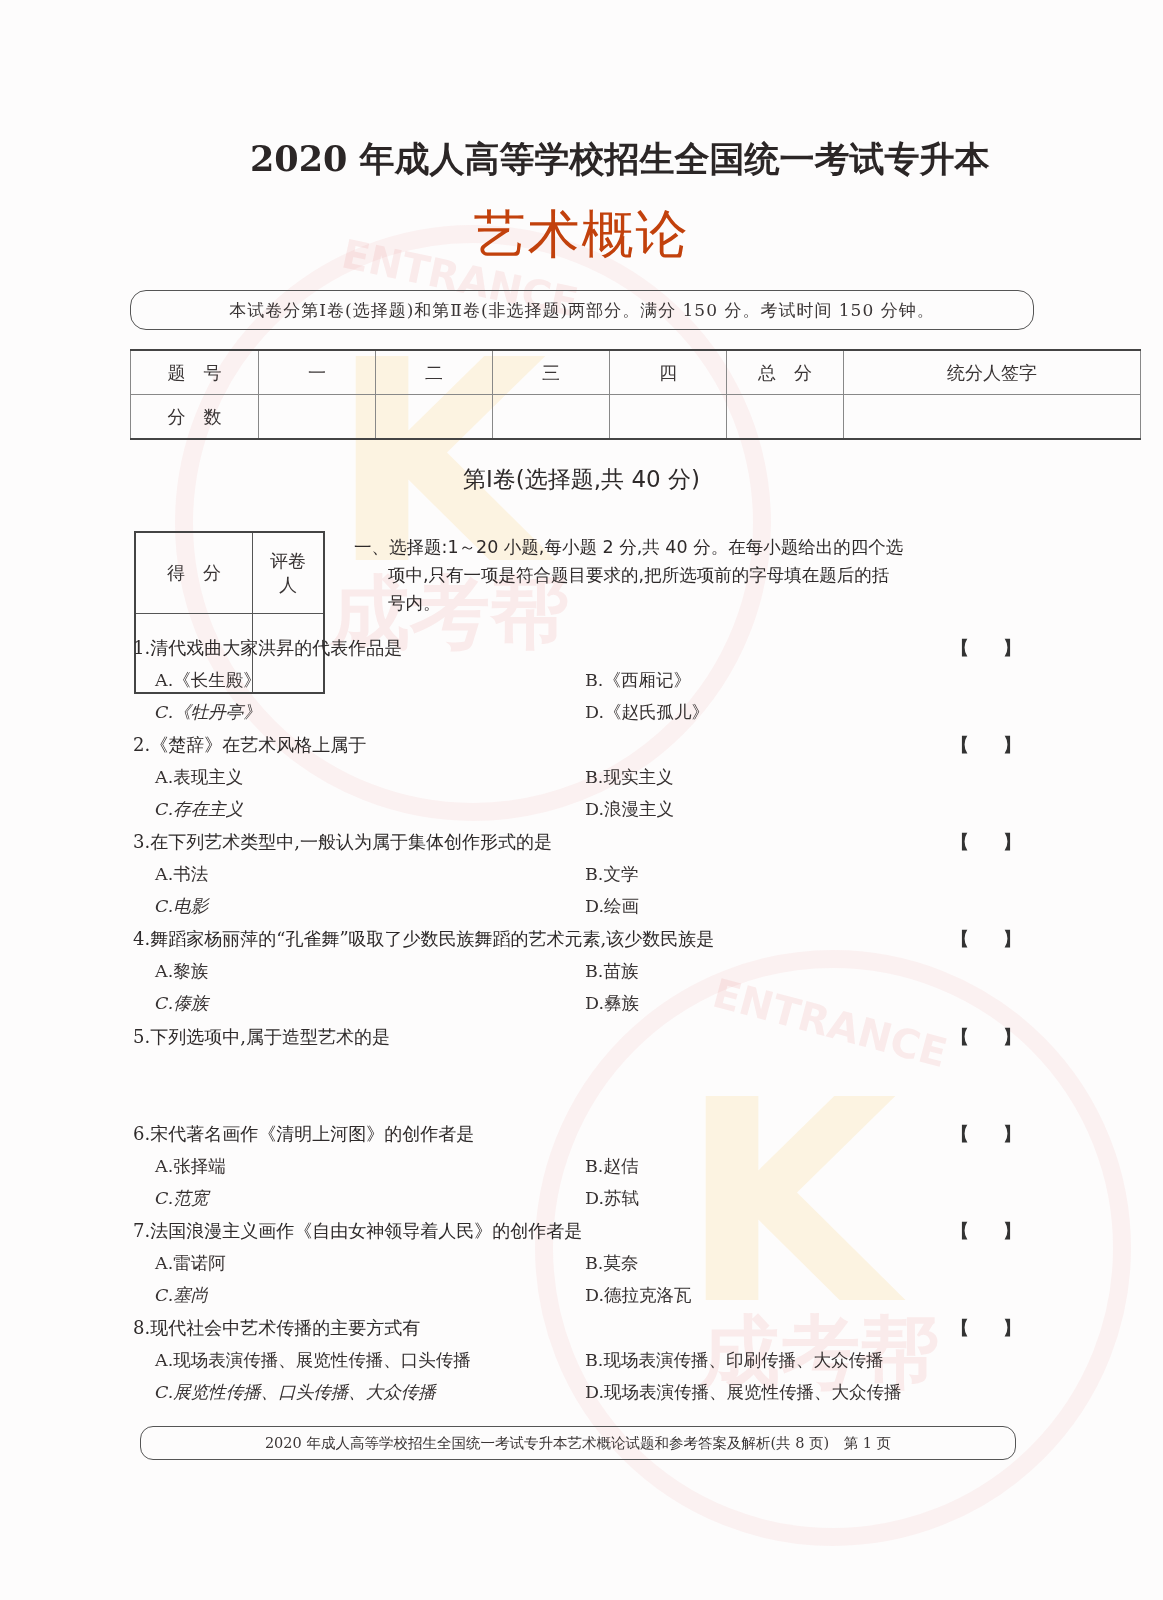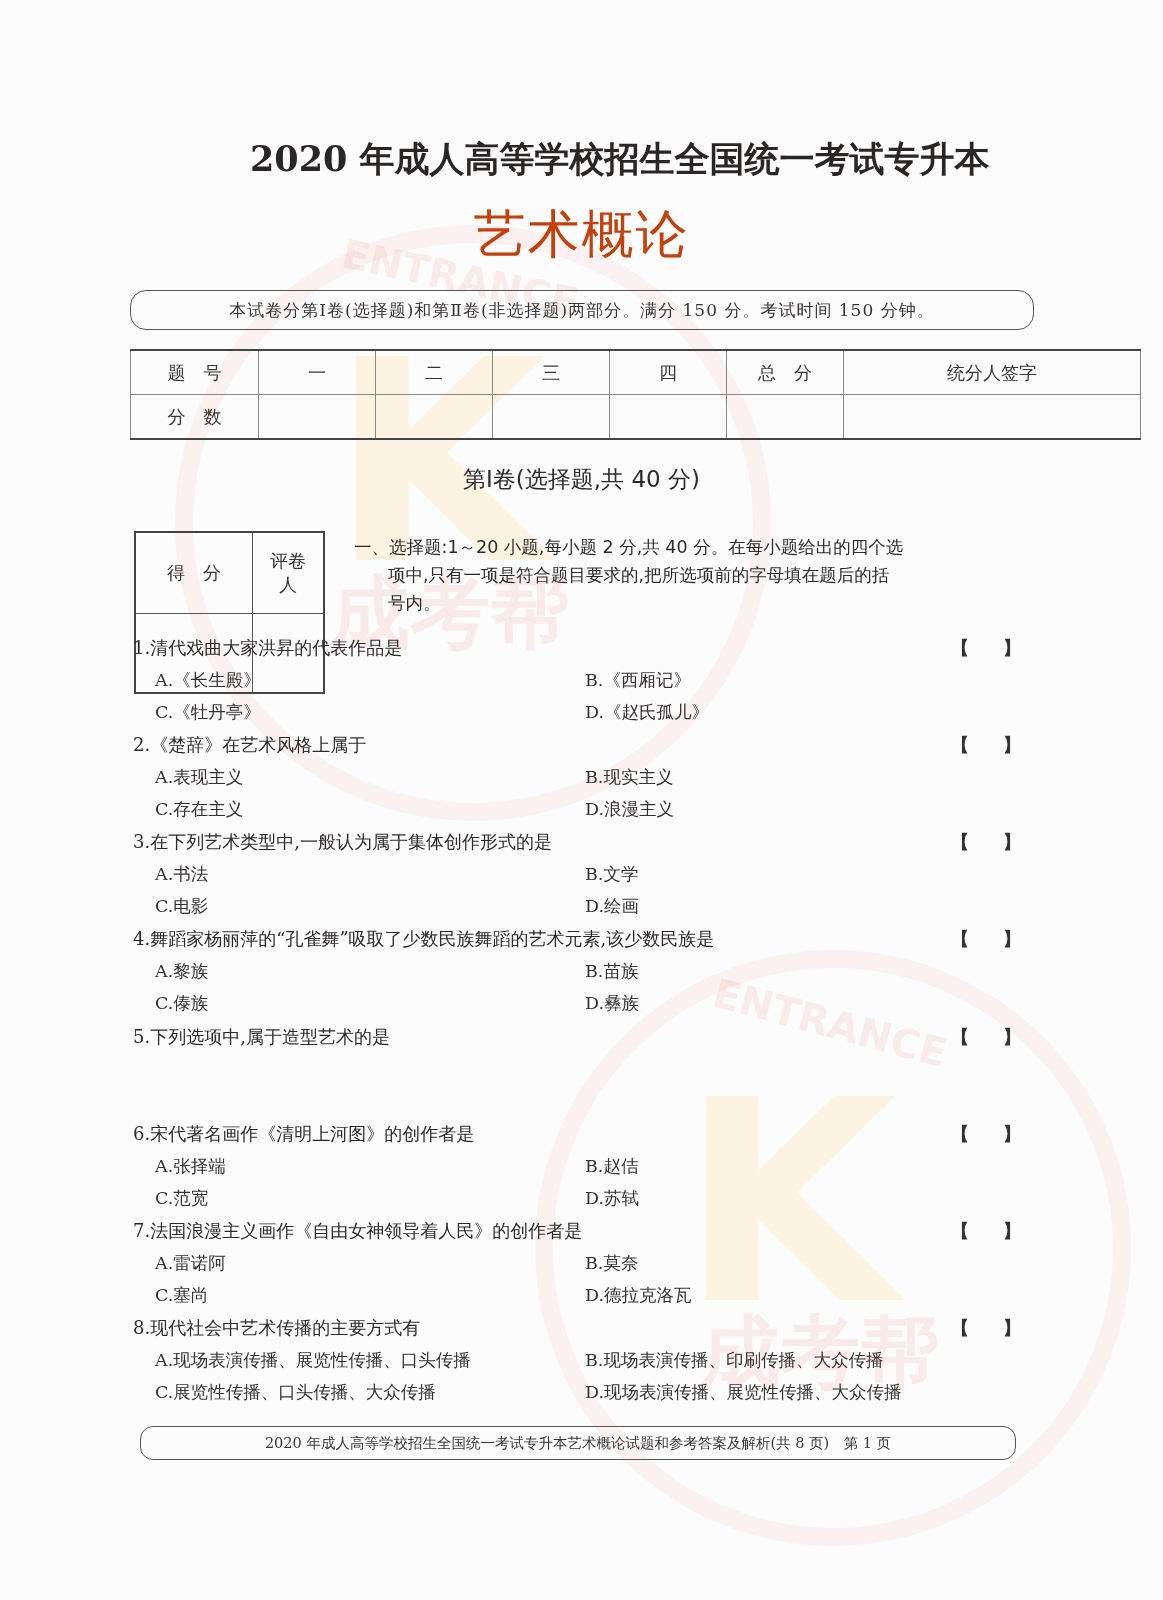--- a/index.html
+++ b/index.html
@@ -72,7 +72,7 @@
   .q .opt { position: absolute; height: 32px; line-height: 32px; font-size: 17.5px; color: #363131; }
   .q .opt.a { left: 22px; top: 0; }
   .q .opt.b { left: 452px; top: 0; }
-  .q .opt.c { left: 22px; top: 32px; }
+  .q .opt.c { left: 22px; top: 32px; font-style: italic; }
   .q .opt.d { left: 452px; top: 32px; }
   .bracket {
     position: absolute; left: 818px; top: 0; height: 32px; line-height: 32px;

